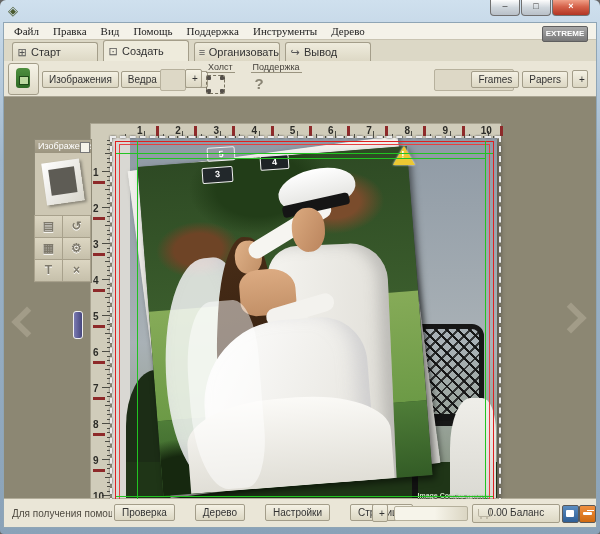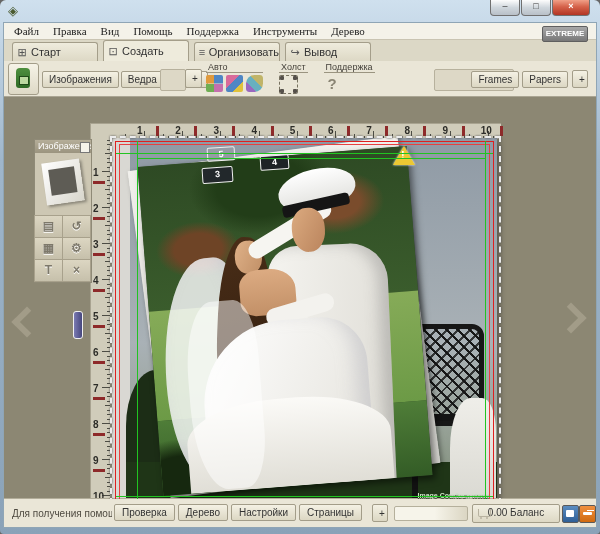--- a/index.html
+++ b/index.html
@@ -241,14 +241,6 @@
       <div class="recess" style="left:156px;width:24px;"></div>
       <button class="tbbtn tb-plusL">+</button>
       <div class="tgroups">
-          <div class="tgroup">
-            <div class="tglabel">Авто</div>
-            <div class="ticons">
-              <div class="tbicon auto-collage-icon"></div>
-              <div class="tbicon auto-shuffle-icon"></div>
-              <div class="tbicon auto-spread-icon"></div>
-            </div>
-          </div>
           <div class="tgroup">
             <div class="tglabel">Холст</div>
             <div class="ticons">

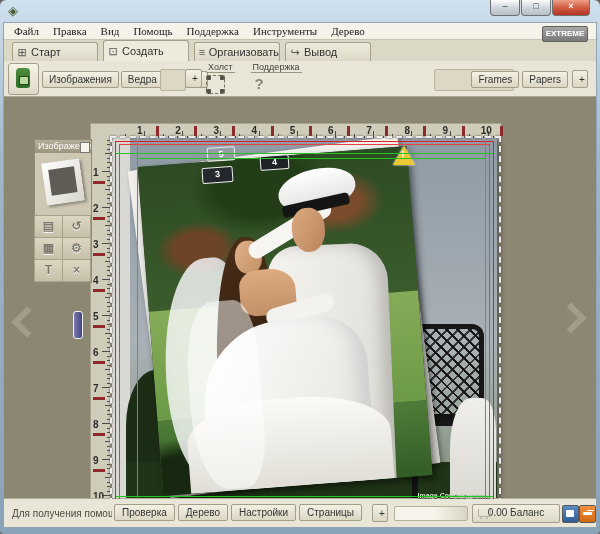--- a/index.html
+++ b/index.html
@@ -169,7 +169,7 @@
   
   .statusbar{position:absolute;left:0;right:0;bottom:0;height:28px;background:#eae6d7;border-top:1px solid #b2ad9a;}
   .shelp{position:absolute;left:8px;top:9px;width:100px;font-size:10px;color:#4e4a40;white-space:nowrap;overflow:hidden;}
-  .sbtns{position:absolute;left:110px;top:5px;display:flex;gap:3px;}
+  .sbtns{position:absolute;left:110px;top:5px;display:flex;gap:20px;}
   .sbtn{height:17px;border:1px solid #a39d89;border-radius:2px;background:linear-gradient(180deg,#f4f1e4,#dcd7c3);
       font-size:10px;color:#333;padding:0 7px;line-height:15px;cursor:pointer;}
   .splus{position:absolute;left:368px;top:5px;width:16px;height:18px;}

